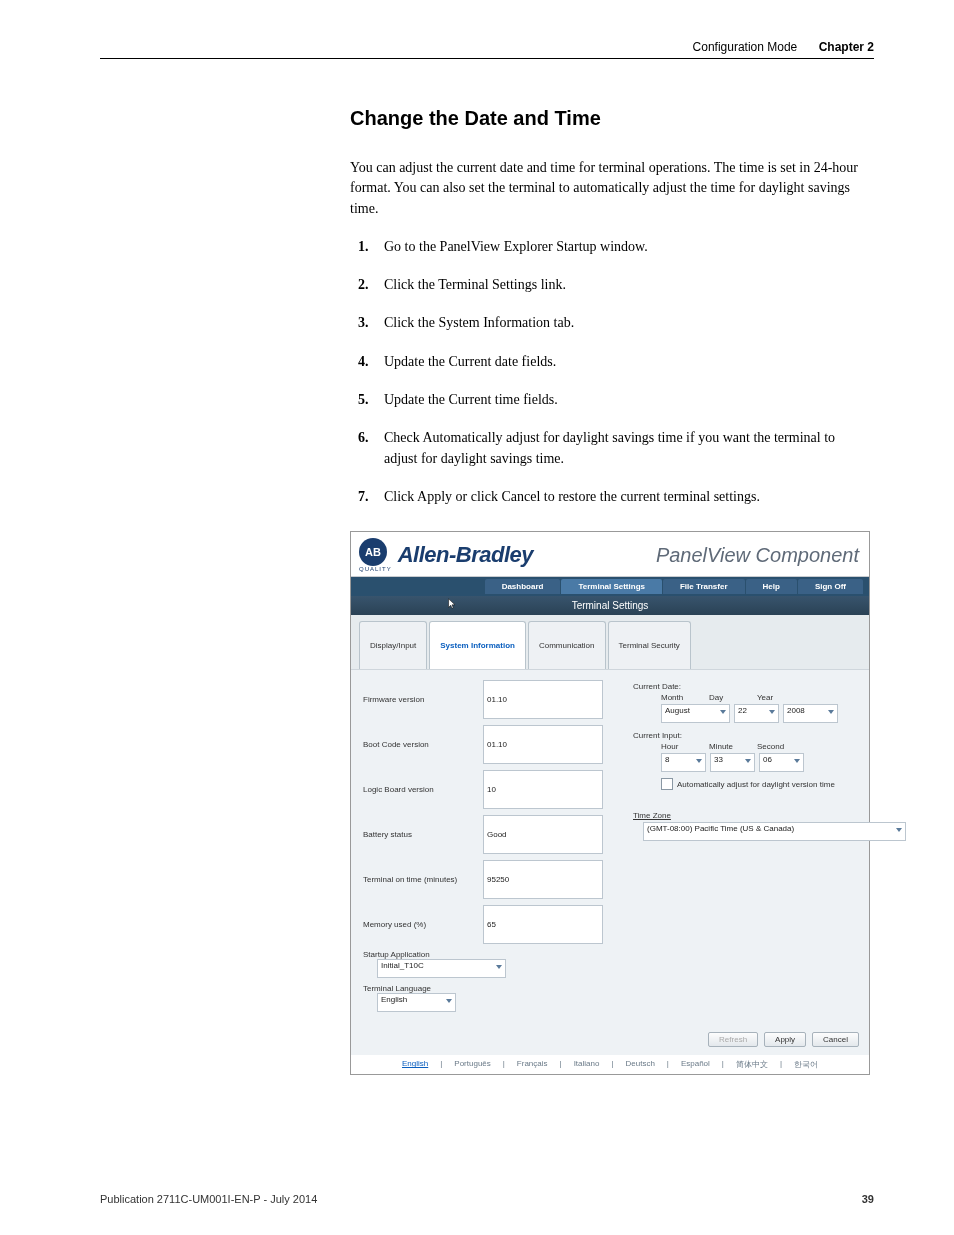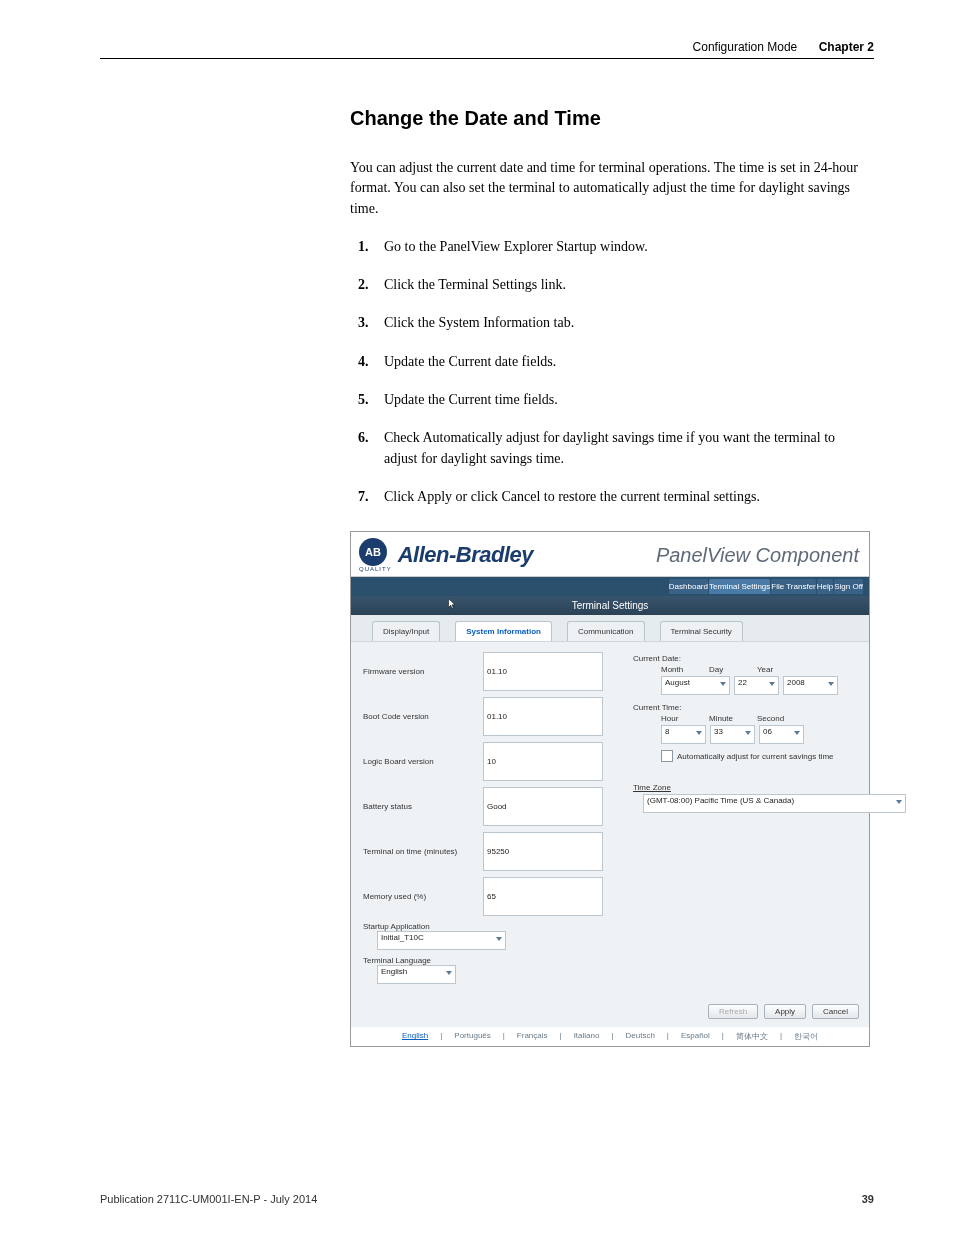--- a/index.html
+++ b/index.html
@@ -104,8 +104,9 @@
     background: #3a6186;
     color: #fff;
     font-size: 8px;
-    padding: 3px 0;
+    padding: 3px 17px;
     border-radius: 2px 2px 0 0;
+    font-weight: bold;
   }
   .nav-bar .nav-item.active { background: #4a7aa6; }
   .panel-title-bar {

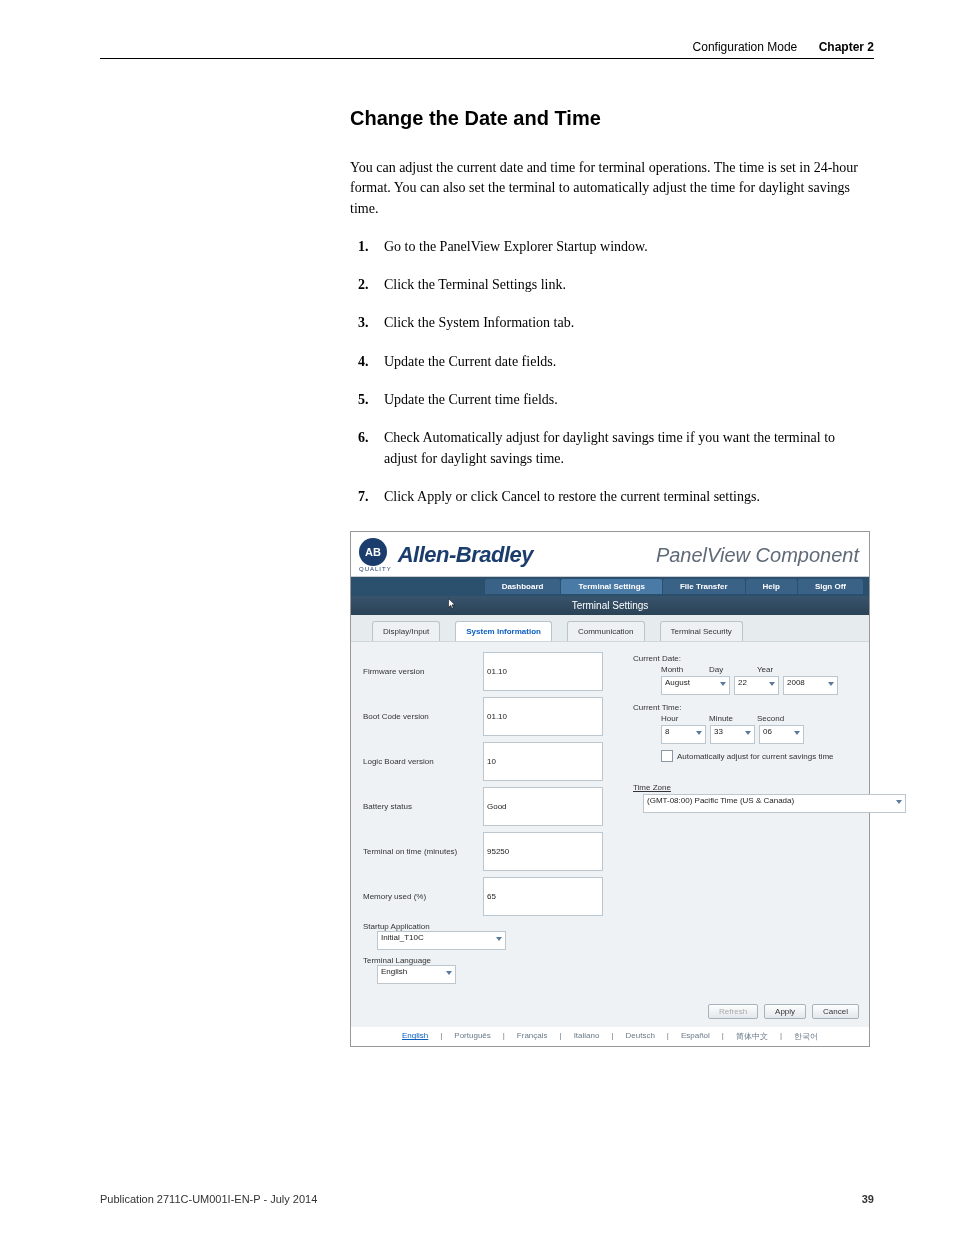--- a/index.html
+++ b/index.html
@@ -131,13 +131,12 @@
   }
   .tab {
     font-size: 8px;
-    padding: 5px 10px;
+    padding: 19px 10px;
     background: #eef1f4;
     border: 1px solid #b9c4cc;
     border-bottom: none;
     border-radius: 3px 3px 0 0;
     color: #333;
-    margin-left: 13px;
   }
   .tab.active {
     color: #0b5fbf;

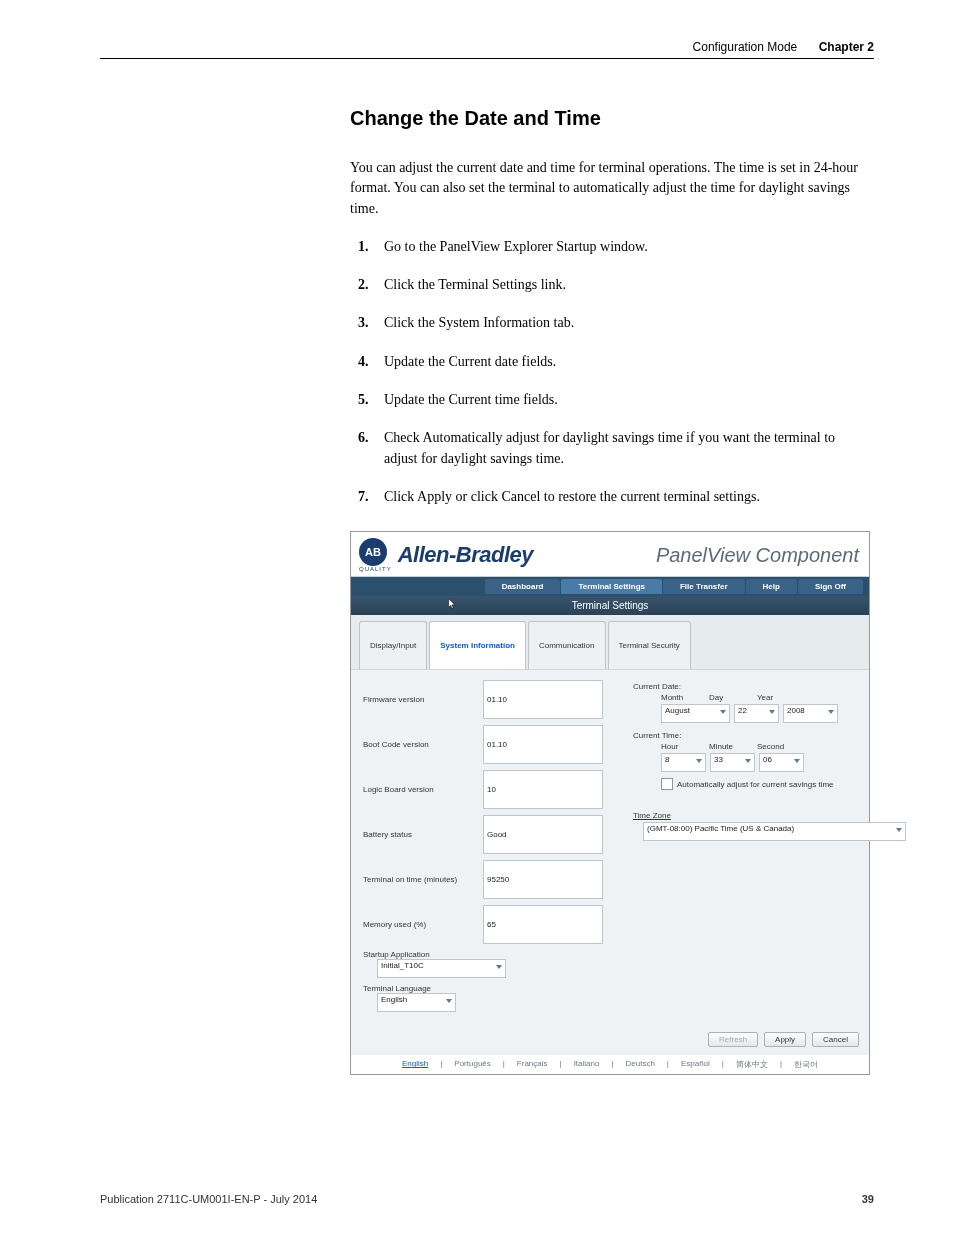--- a/index.html
+++ b/index.html
@@ -343,7 +343,7 @@
             <span class="select" style="width:36px;">2008</span>
           </div>
 
-          <div class="group-label" style="margin-top:8px;">Current Time:</div>
+          <div class="group-label" style="margin-top:8px;">Current Input:</div>
           <div class="triple-labels">
             <span>Hour</span>
             <span>Minute</span>

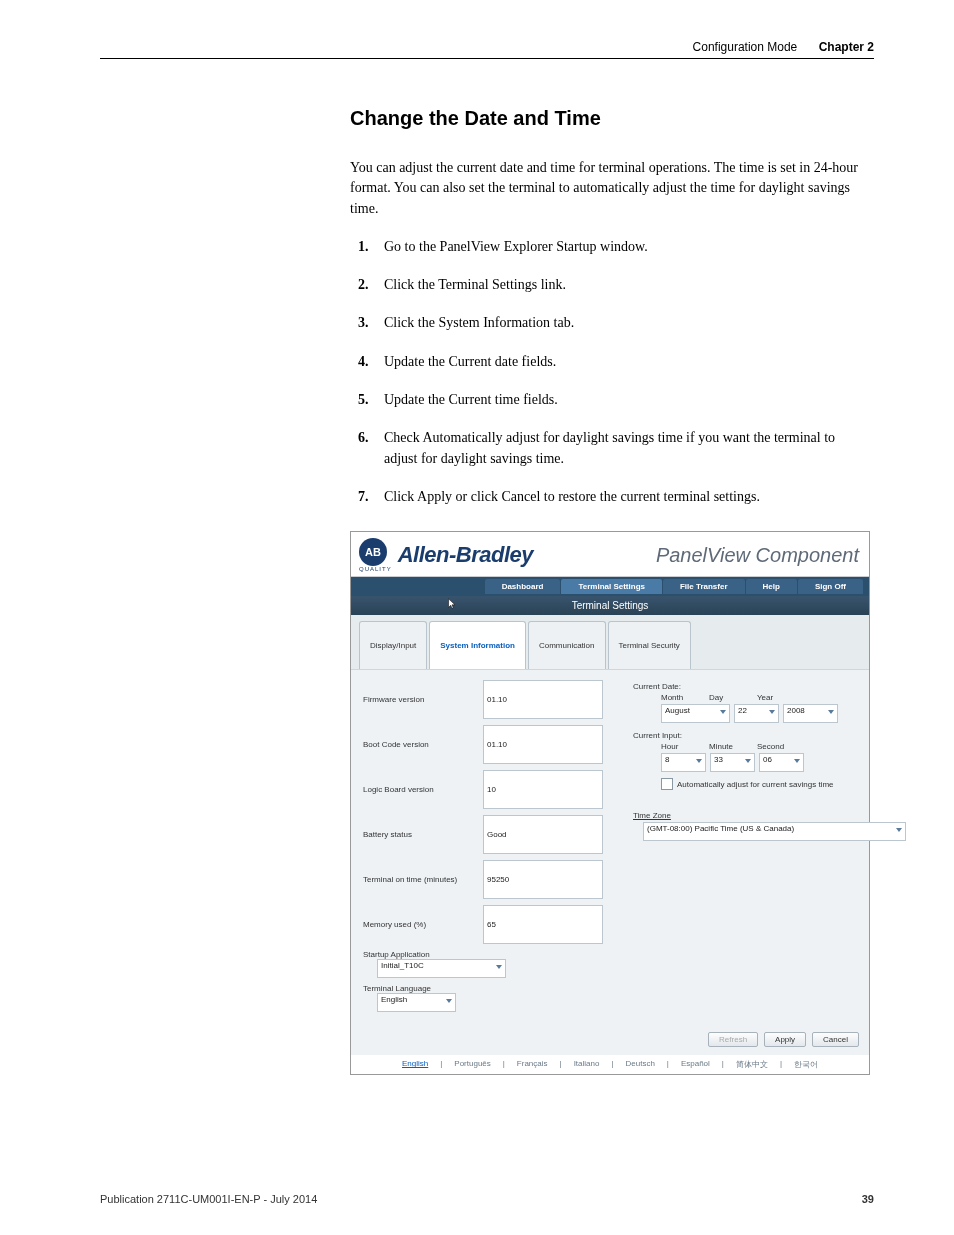--- a/index.html
+++ b/index.html
@@ -357,7 +357,7 @@
 
           <div class="checkbox-row">
             <div class="checkbox-box"></div>
-            <span>Automatically adjust for current savings time</span>
+            <span>Automatically adjust for daylight version time</span>
           </div>
 
           <div class="group-label" style="margin-top:21px;text-decoration:underline;">Time Zone</div>

